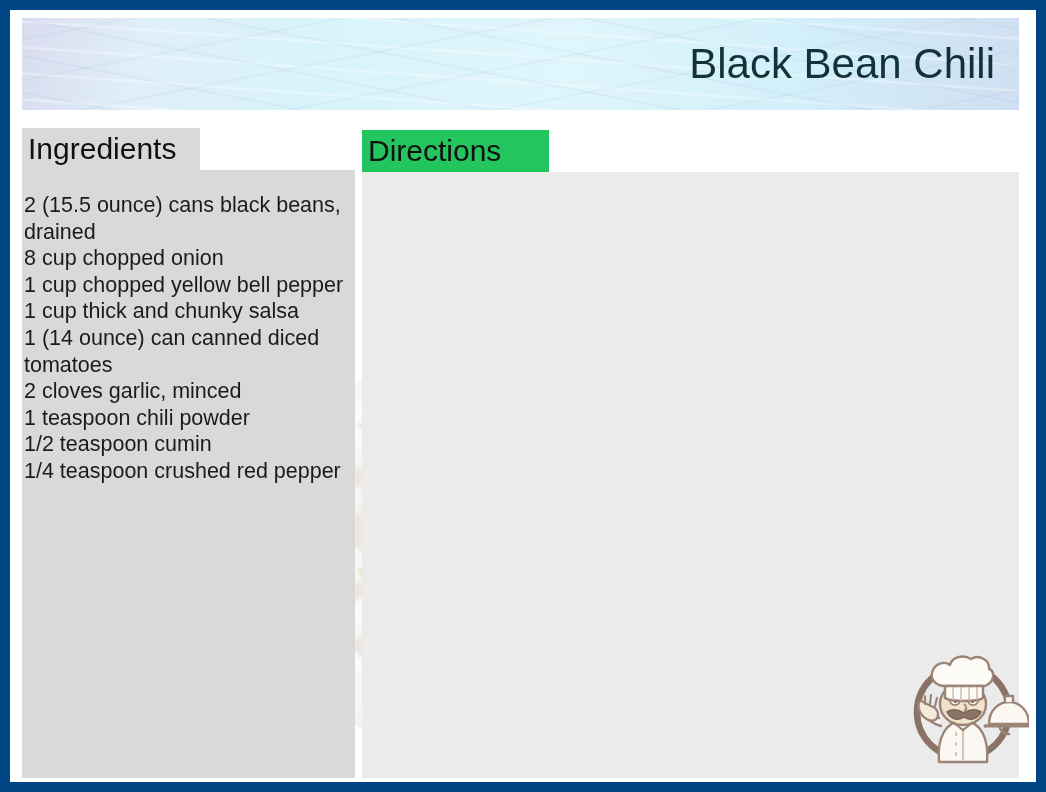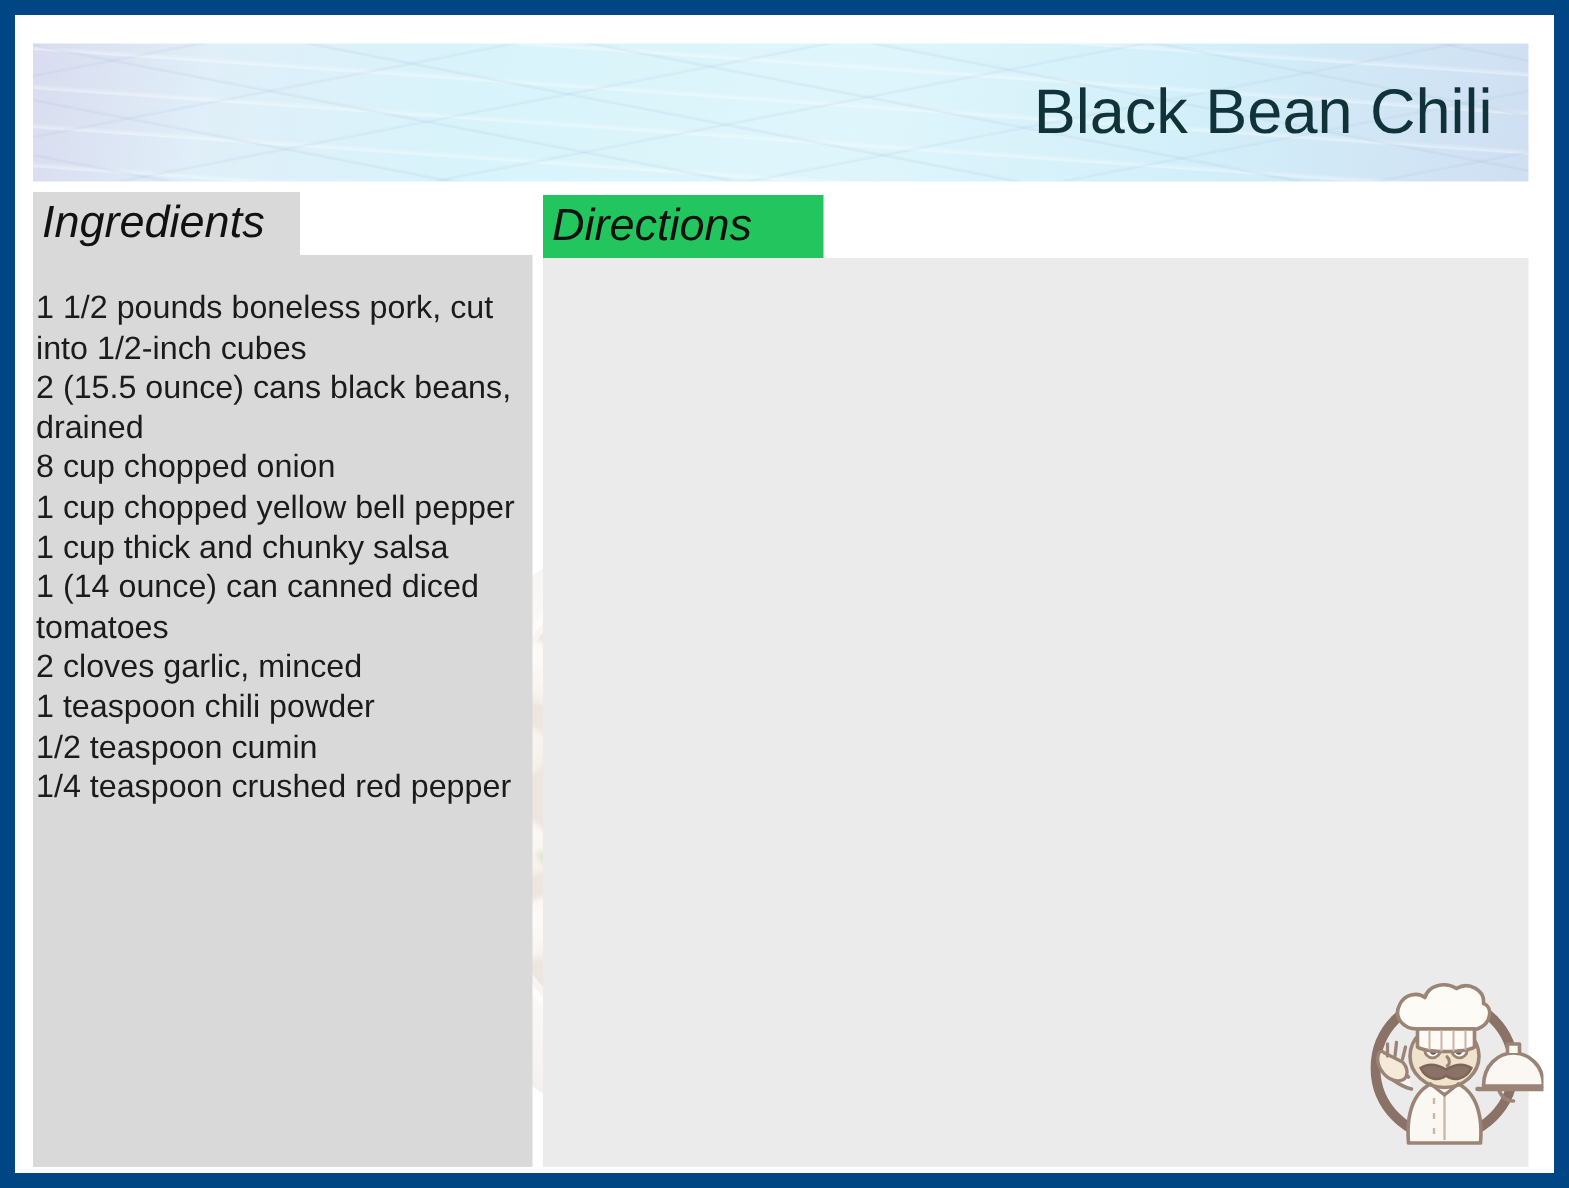--- a/index.html
+++ b/index.html
@@ -44,7 +44,7 @@
   #title-banner {
     position: absolute;
     left: 22px;
-    top: 29px;
+    top: 18px;
     width: 997px;
     height: 92px;
     z-index: 5;

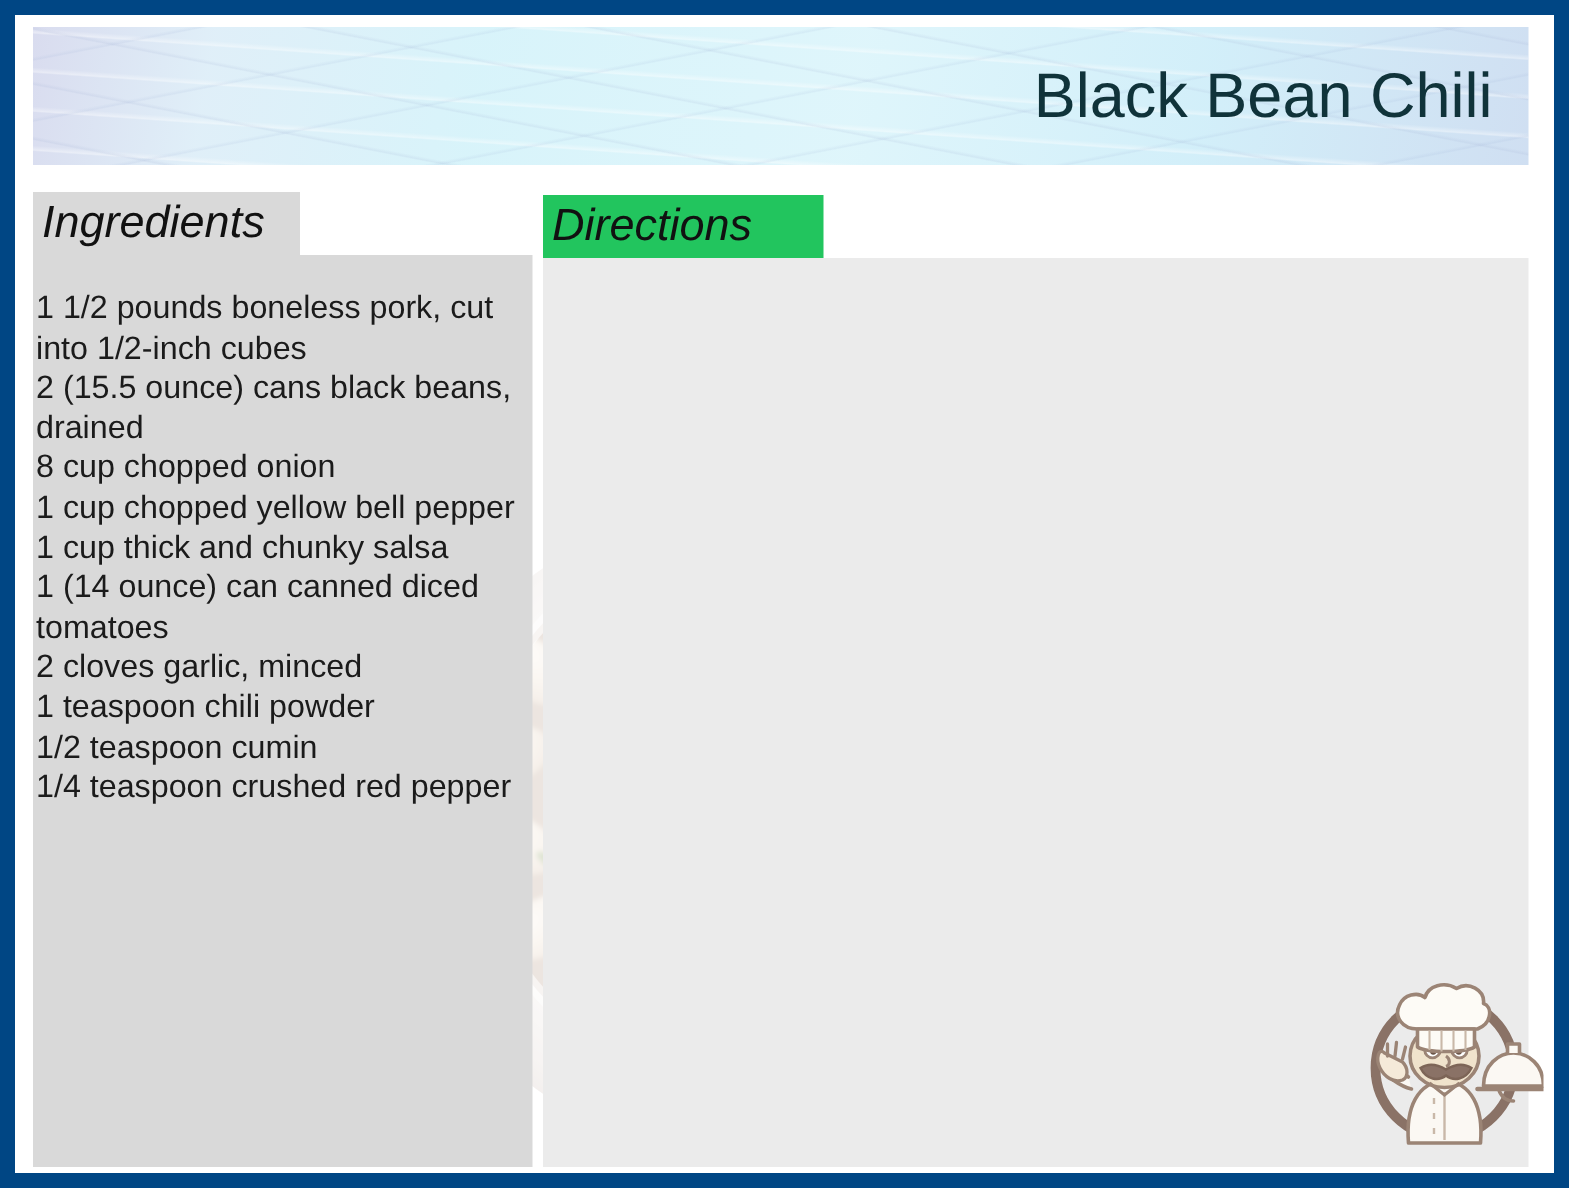--- a/index.html
+++ b/index.html
@@ -111,7 +111,6 @@
     color: #111111;
     font-weight: 400;
     font-family: "Liberation Sans", sans-serif;
-    font-style: italic;
   }
   #ingredients-tab {
     left: 22px;

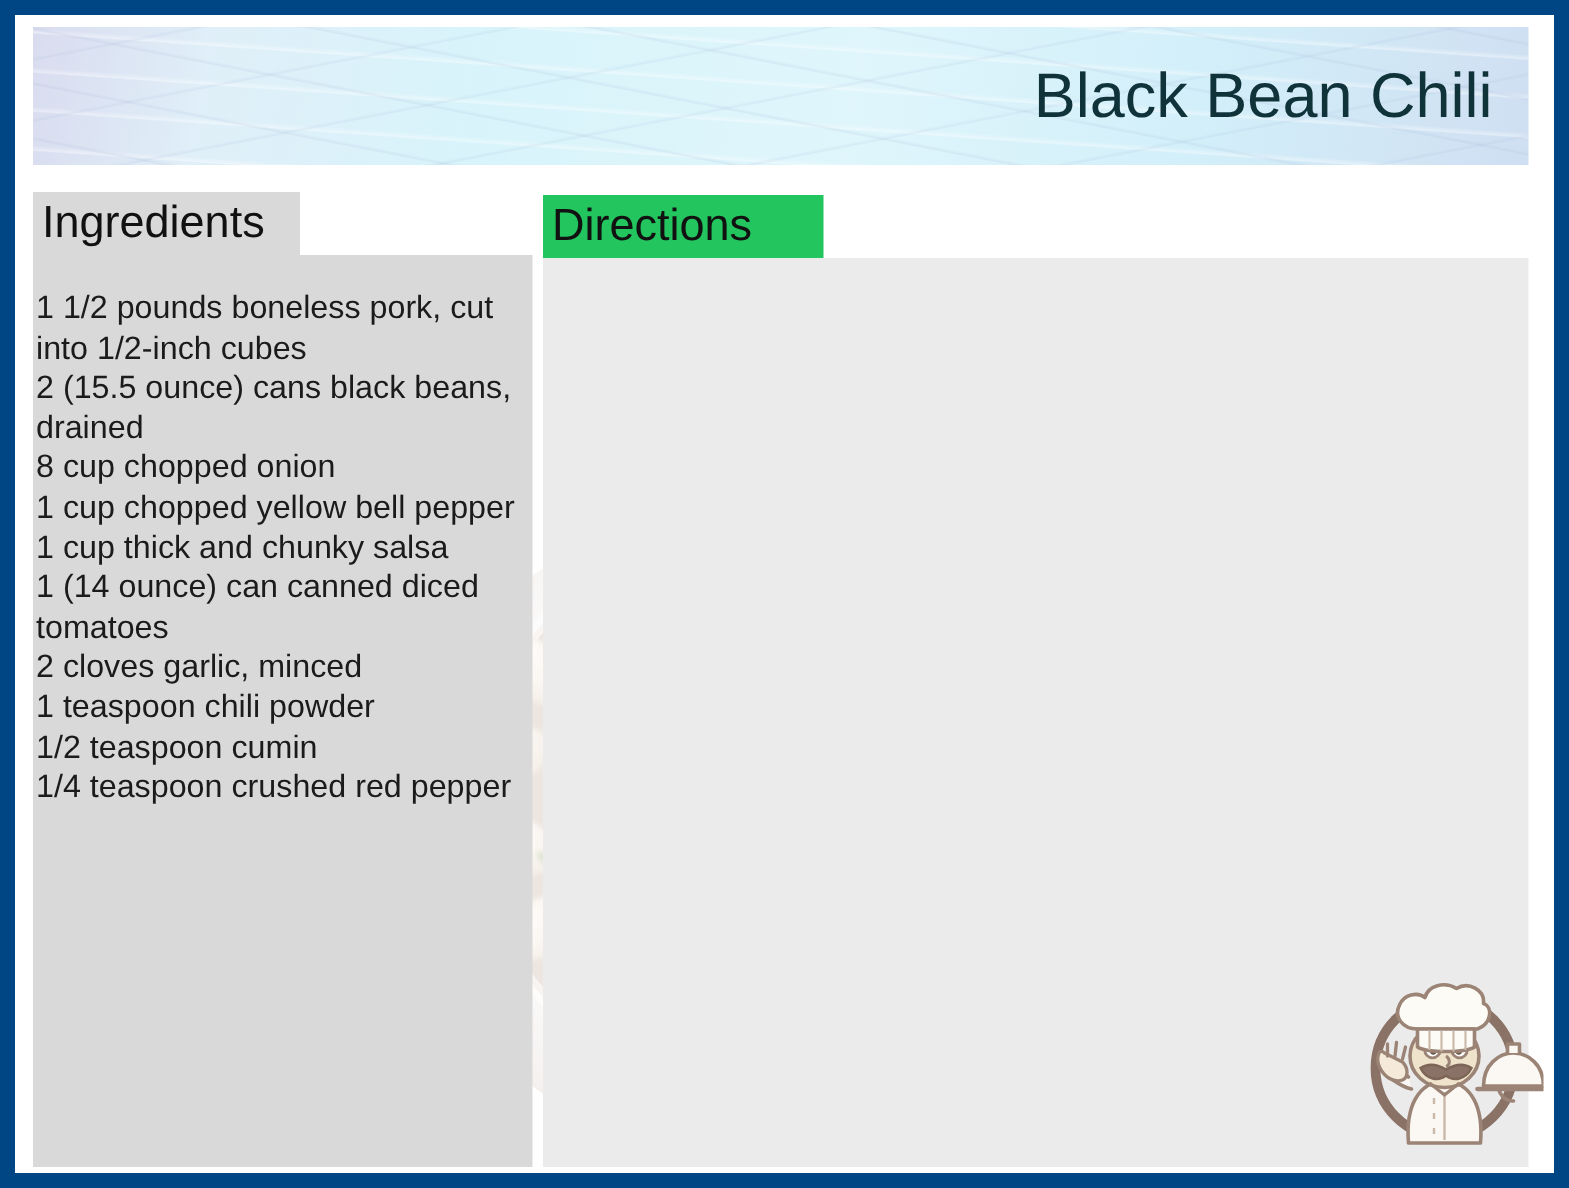--- a/index.html
+++ b/index.html
@@ -394,7 +394,6 @@
   <div id="directions-tab" class="col-tab">Directions</div>
 
   <div id="ingredients-list">
-      <div class="ing-line">1 1/2 pounds boneless pork, cut into 1/2-inch cubes</div>
       <div class="ing-line">2 (15.5 ounce) cans black beans, drained</div>
       <div class="ing-line">8 cup chopped onion</div>
       <div class="ing-line">1 cup chopped yellow bell pepper</div>

